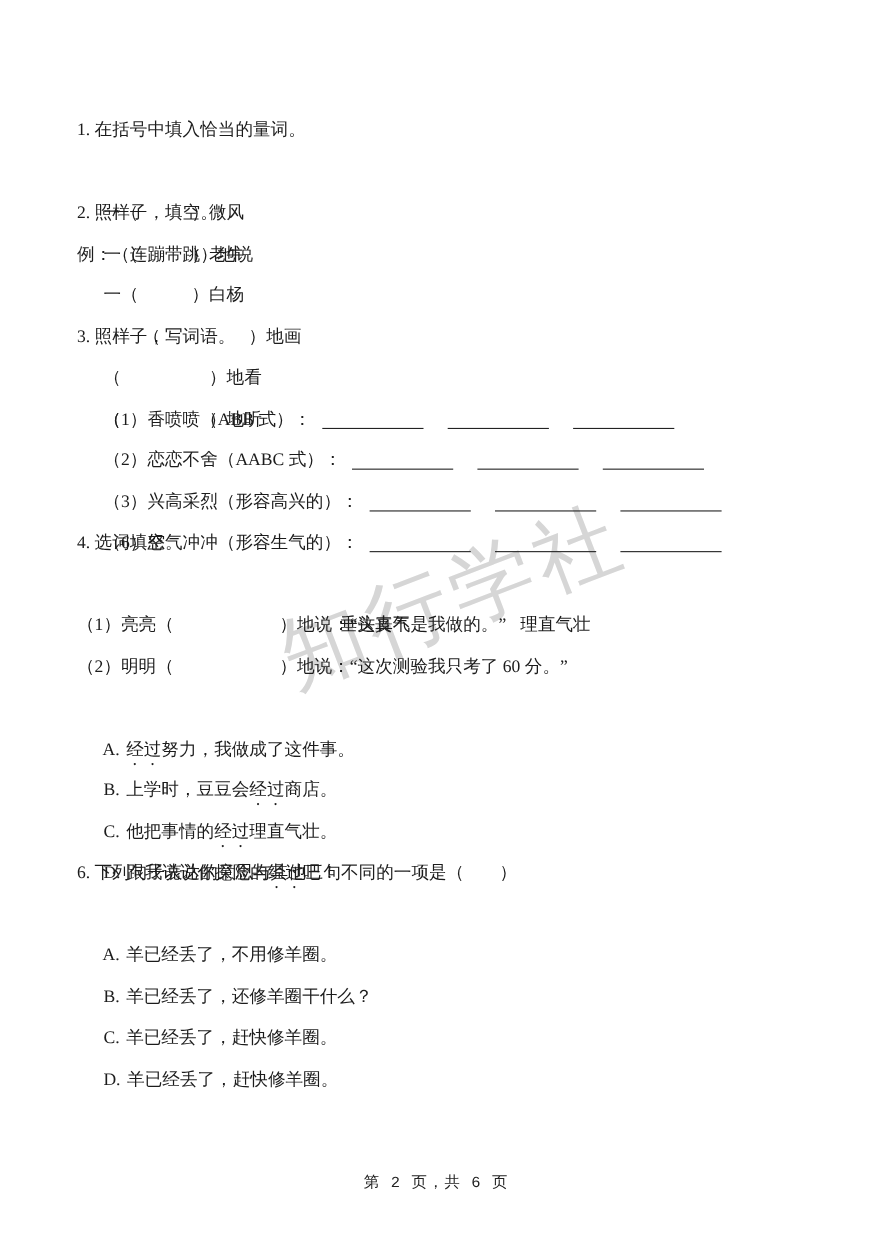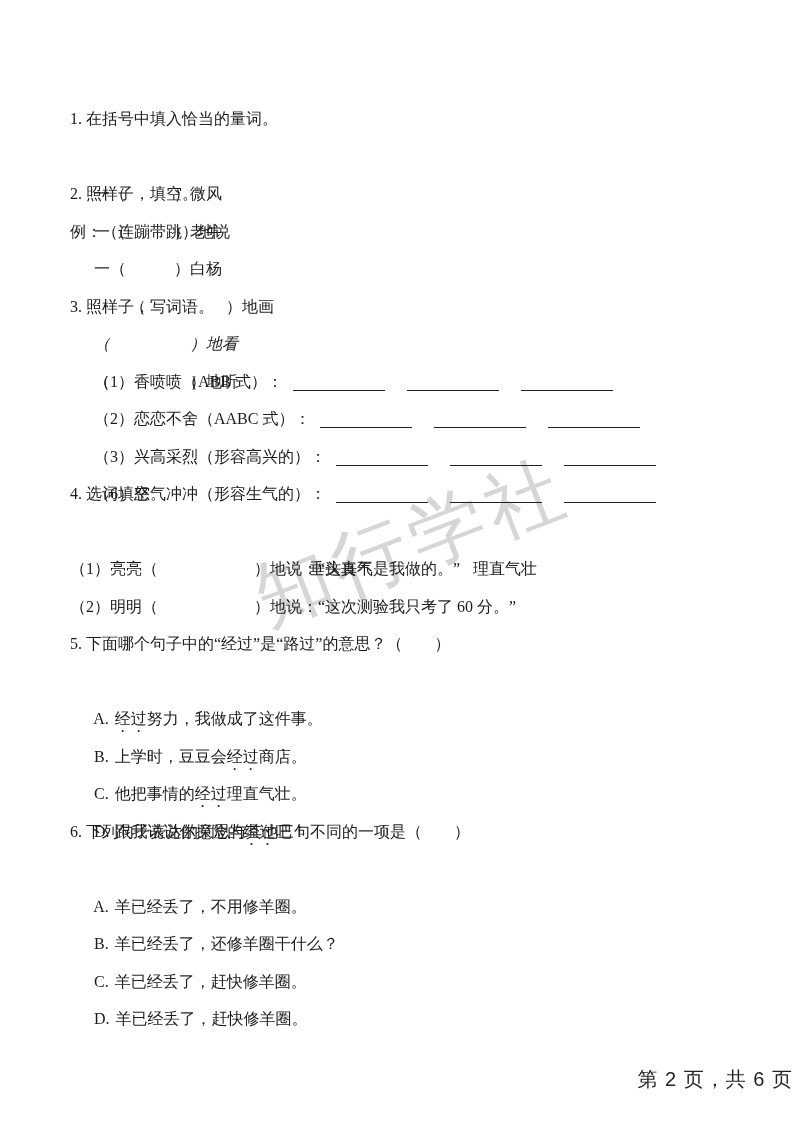--- a/index.html
+++ b/index.html
@@ -38,7 +38,7 @@
   .q1c1{width:230px;}
   .q1c2{width:225px;}
   .q2c1{width:237px;margin-left:36px;}
-  .q2c2{width:200px;font-style:italic;}
+  .q2c2{width:200px;}
   .blank{
     display:inline-block;
     width:92px;height:20px;

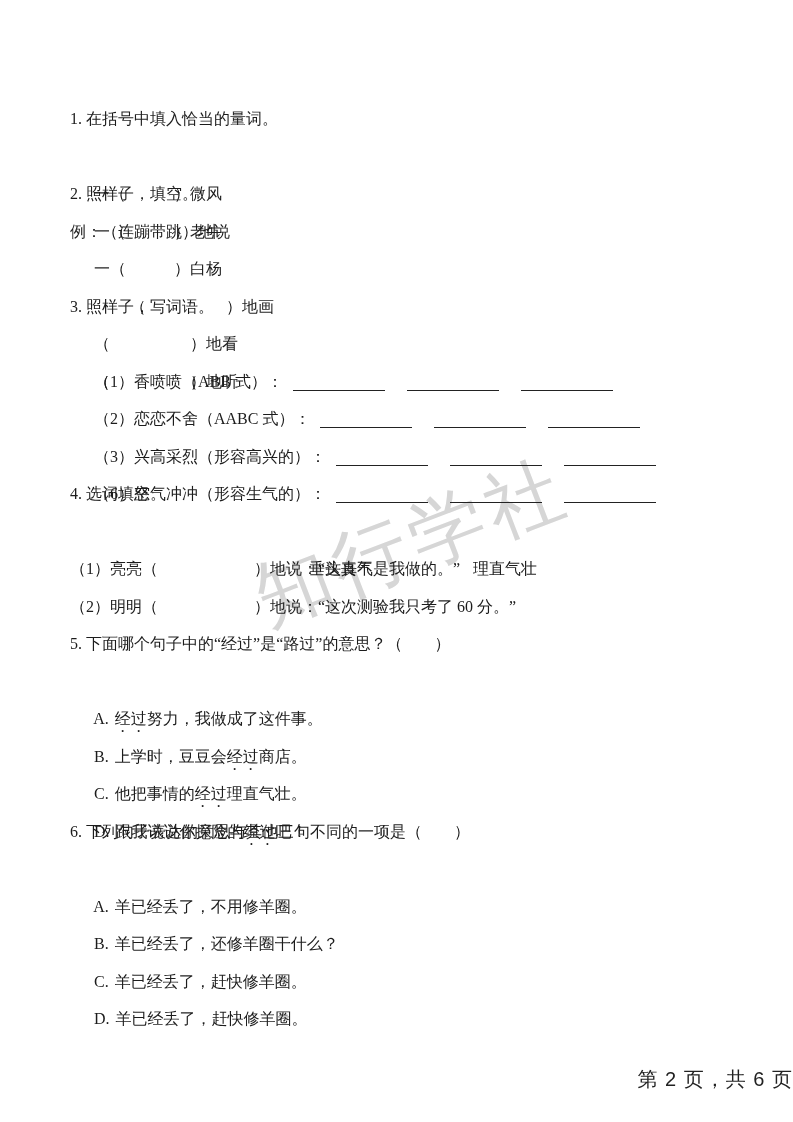--- a/index.html
+++ b/index.html
@@ -112,7 +112,6 @@
     <div class="line">（1）亮亮（　　　　　　）地说：“这真不是我做的。”</div>
     <div class="line">（2）明明（　　　　　　）地说：“这次测验我只考了 60 分。”</div>
 
-    <div class="line">5. 下面哪个句子中的“经过”是“路过”的意思？（　　）</div>
     <div class="line">
       <span class="opt-label">A.</span><span></span><span class="emph">经过</span><span>努力，我做成了这件事。</span>
     </div>

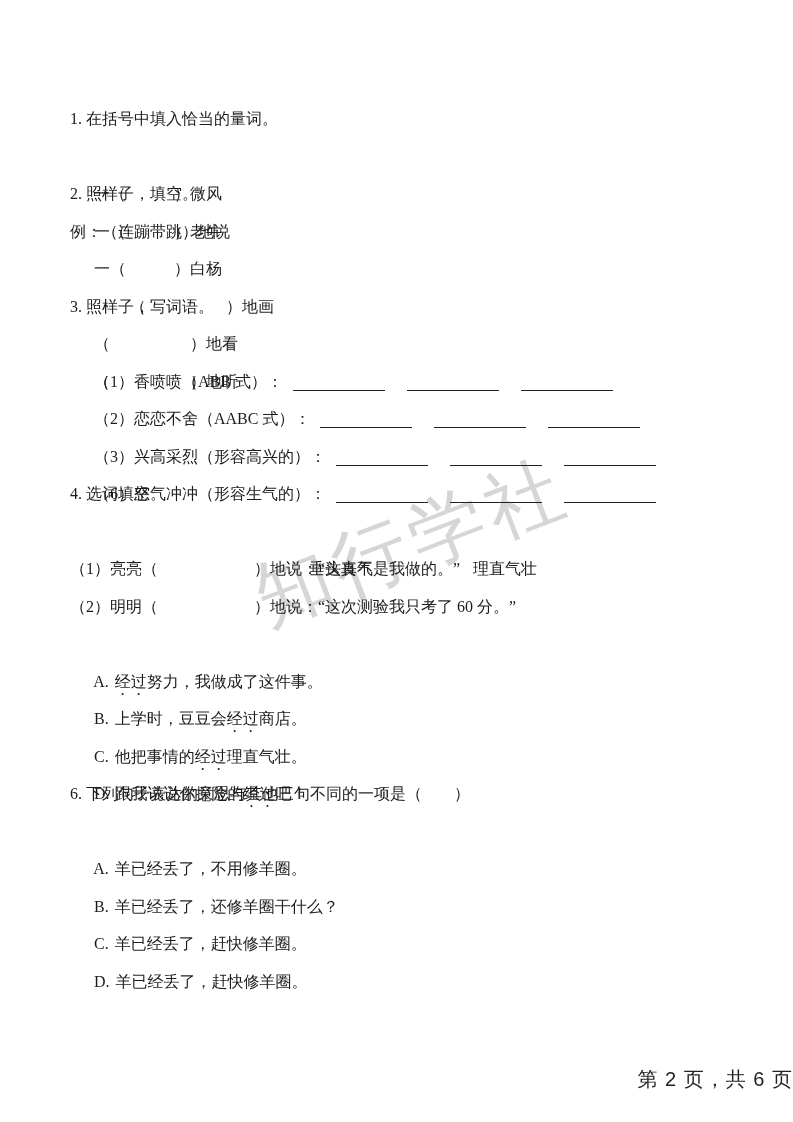--- a/index.html
+++ b/index.html
@@ -59,10 +59,10 @@
   .footer{
     position:absolute;
     left:0;right:0;top:1066px;
-    text-align:right;
-    font-size:20px;
+    text-align:center;
+    font-size:14px;
     letter-spacing:1px;
-    font-family:Liberation Sans, sans-serif;
+    font-family:Liberation Mono, monospace;
     color:#222222;
     z-index:1;
   }

